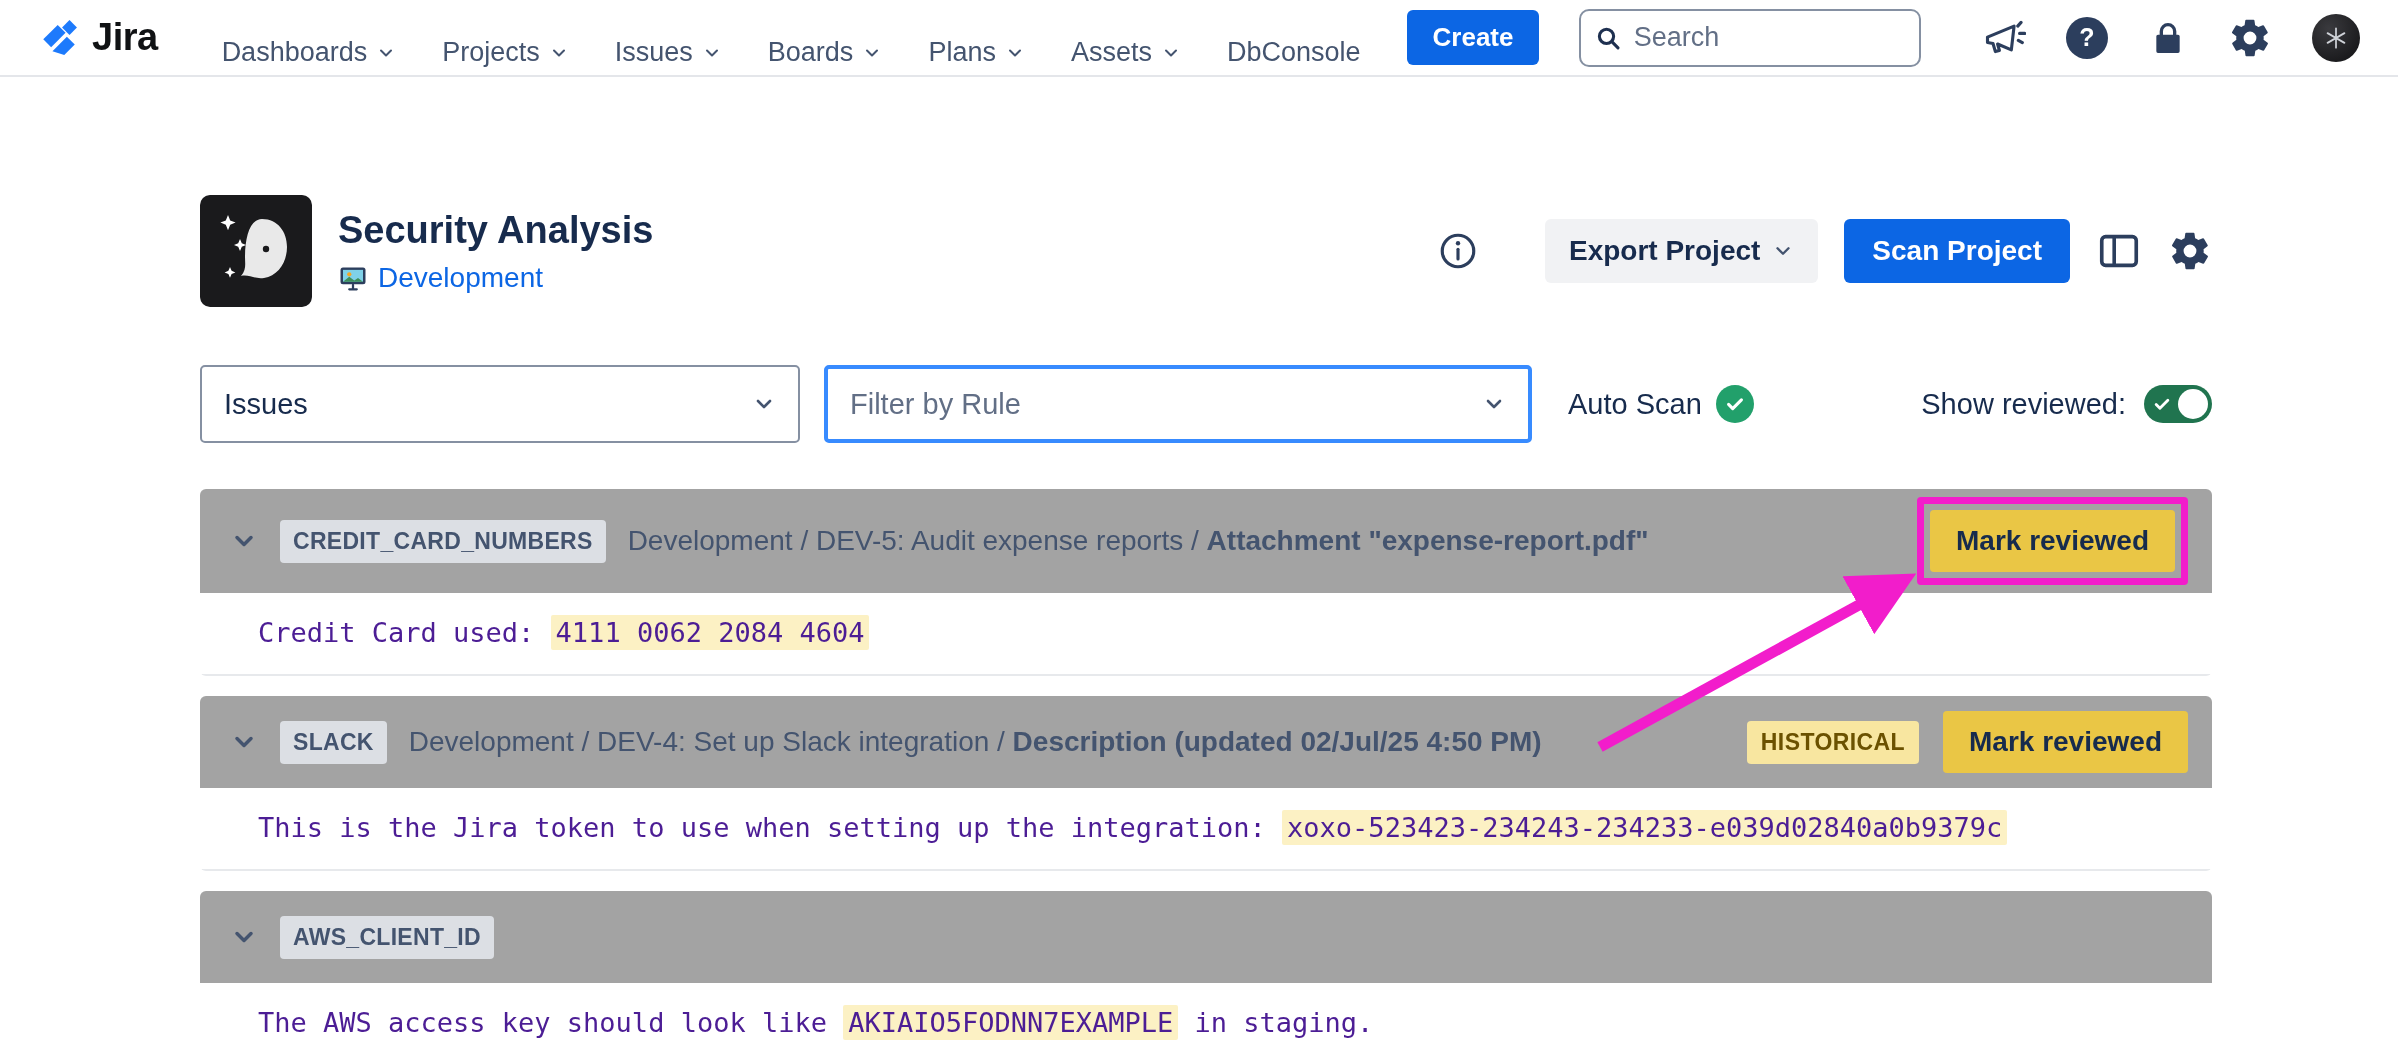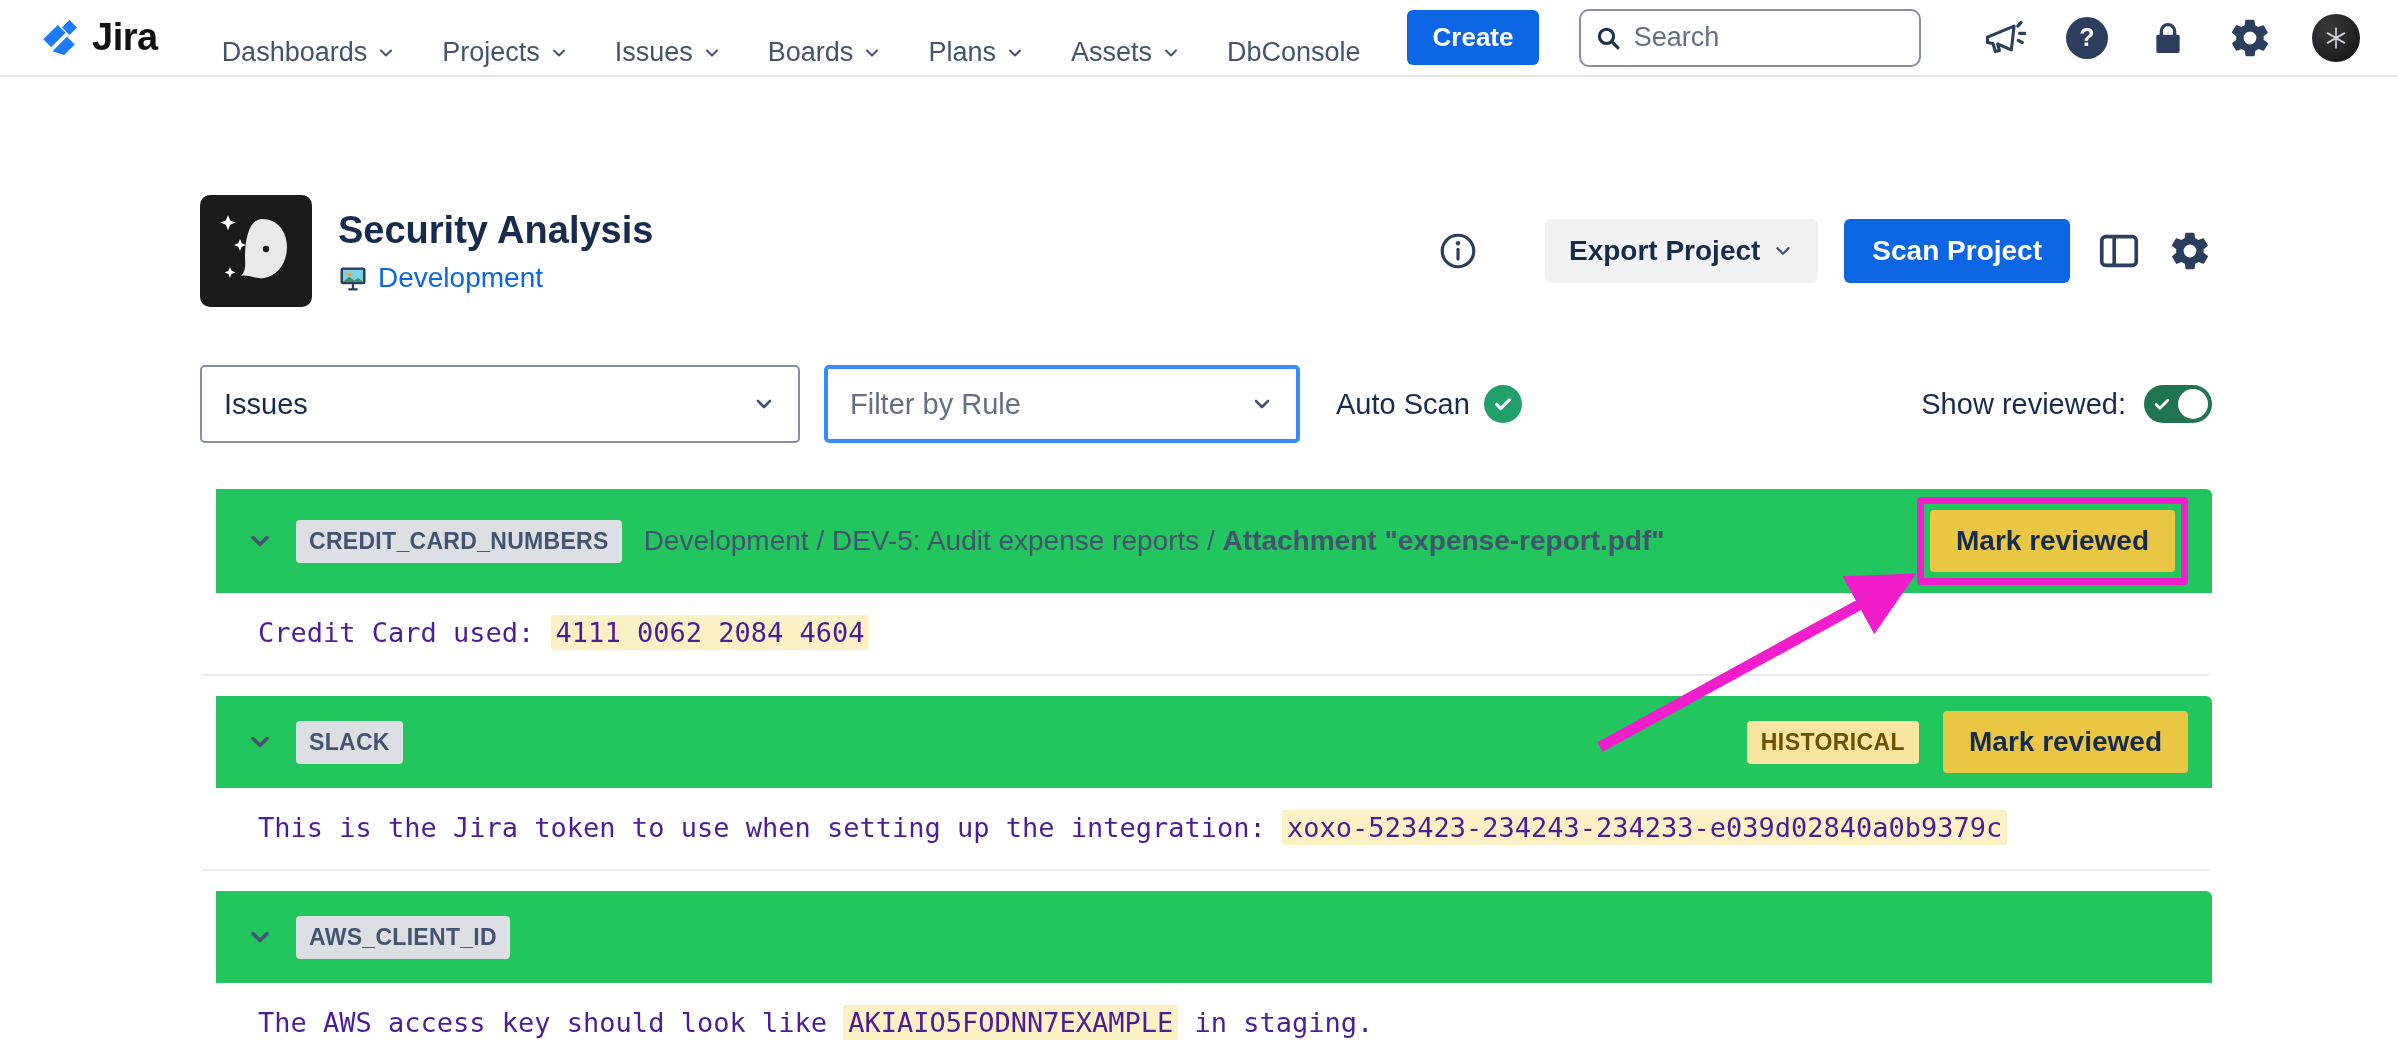--- a/index.html
+++ b/index.html
@@ -96,7 +96,7 @@
     font-size:29px; color:#172B4D; background:#fff; cursor:pointer;
   }
   .select.issues { width:600px; }
-  .select.rule { width:476px; margin-left:24px; border:4px solid #388BFF; color:#626F86; }
+  .select.rule { width:708px; margin-left:24px; border:4px solid #388BFF; color:#626F86; }
   .auto-scan { display:flex; align-items:center; gap:14px; margin-left:36px; font-size:29px; color:#172B4D; }
   .check-circle {
     width:38px; height:38px; border-radius:50%;

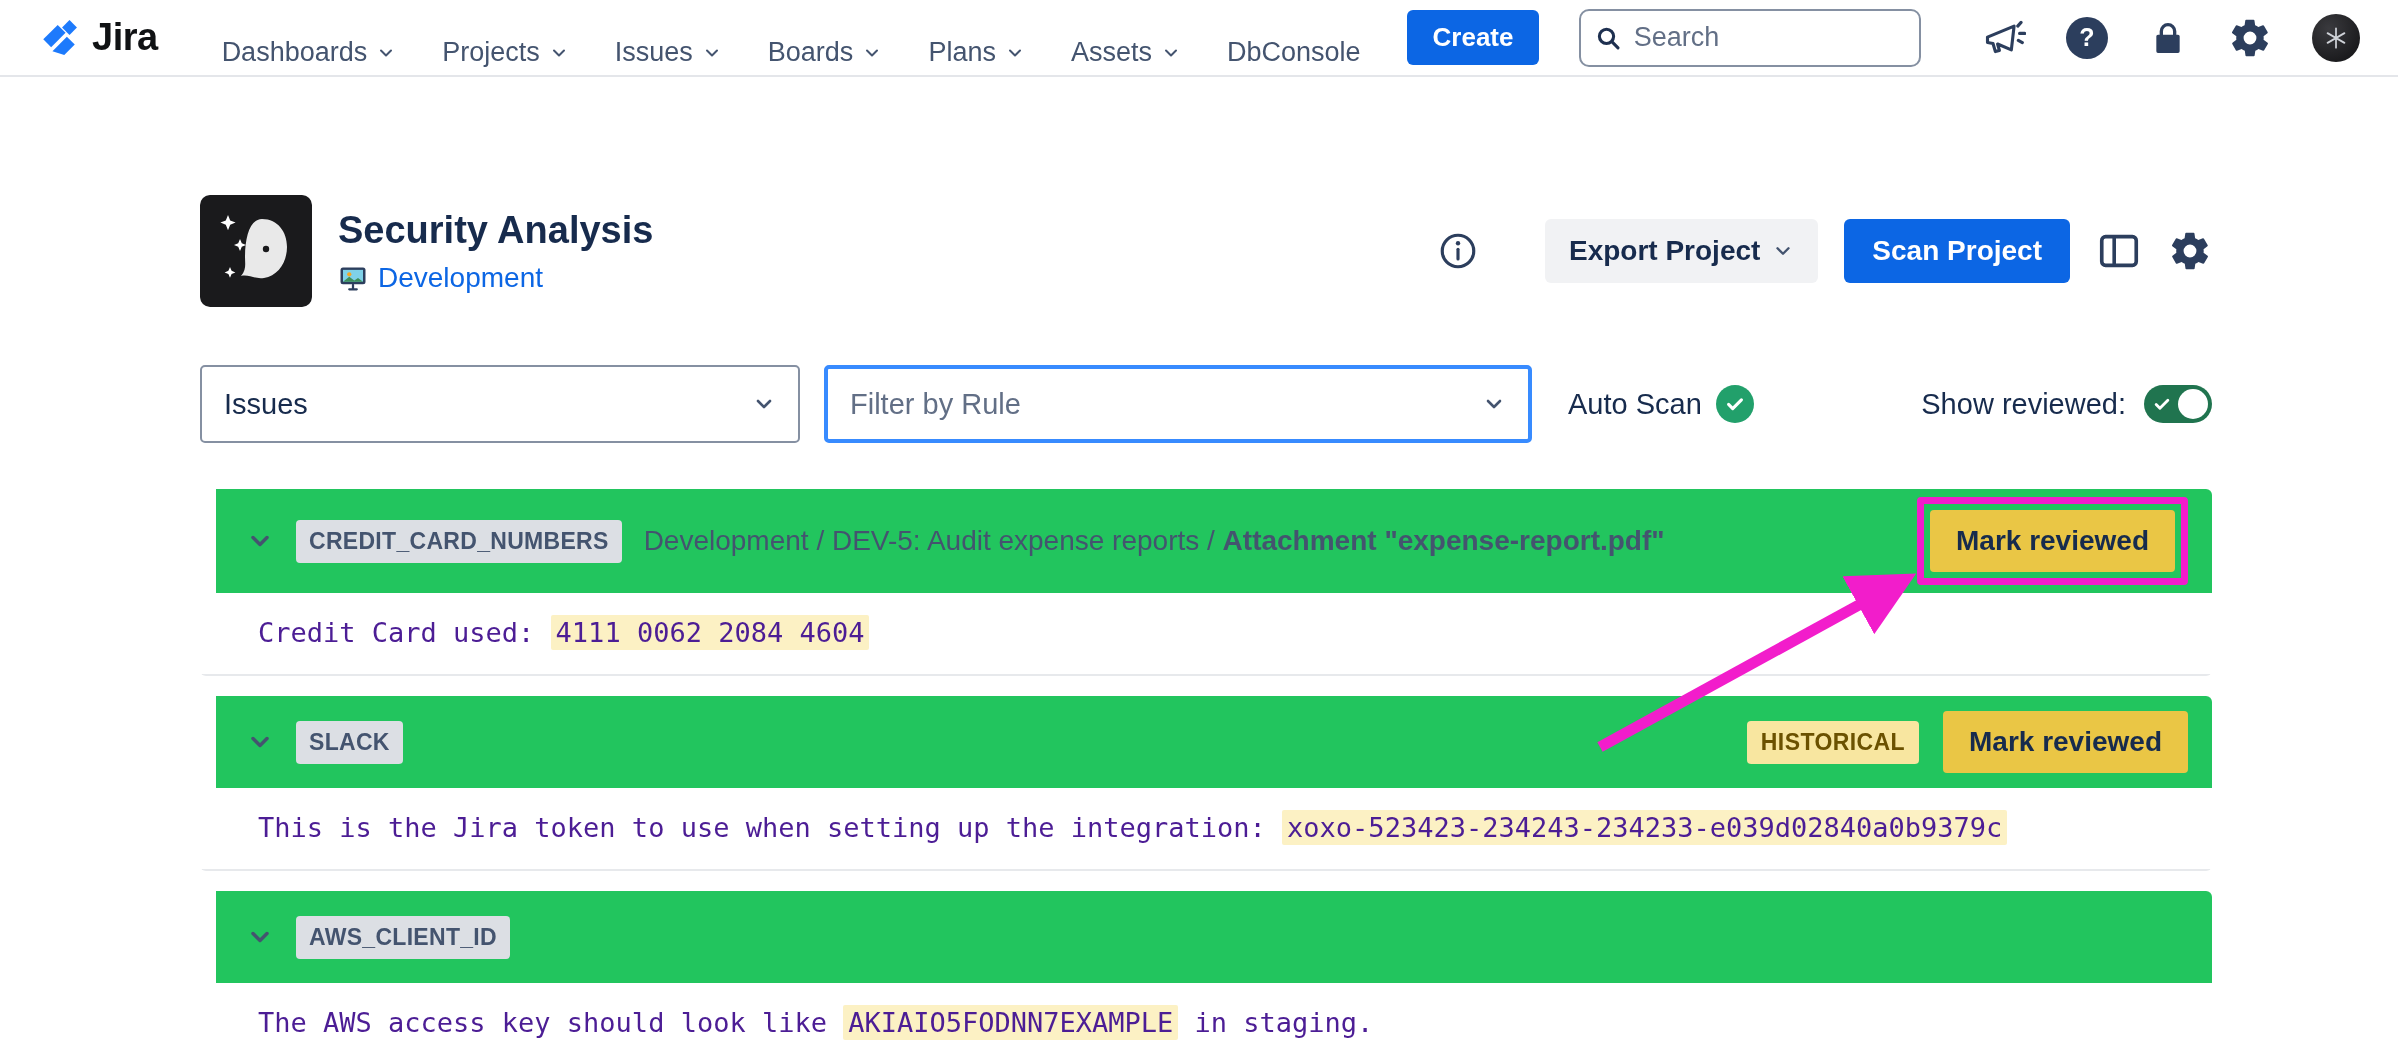--- a/index.html
+++ b/index.html
@@ -115,7 +115,7 @@
   .card { margin-bottom:20px; border-radius:6px; overflow:hidden; }
   .card-header {
     display:flex; align-items:center; gap:22px;
-    background:#22c55e; min-height:92px; padding:8px 24px 8px 30px;margin-left:16px;
+    background:#a3a3a3; min-height:92px; padding:8px 24px 8px 30px;
   }
   .chevron-btn { color:#44546F; display:flex; cursor:pointer; flex:0 0 auto; }
   .rule-badge {

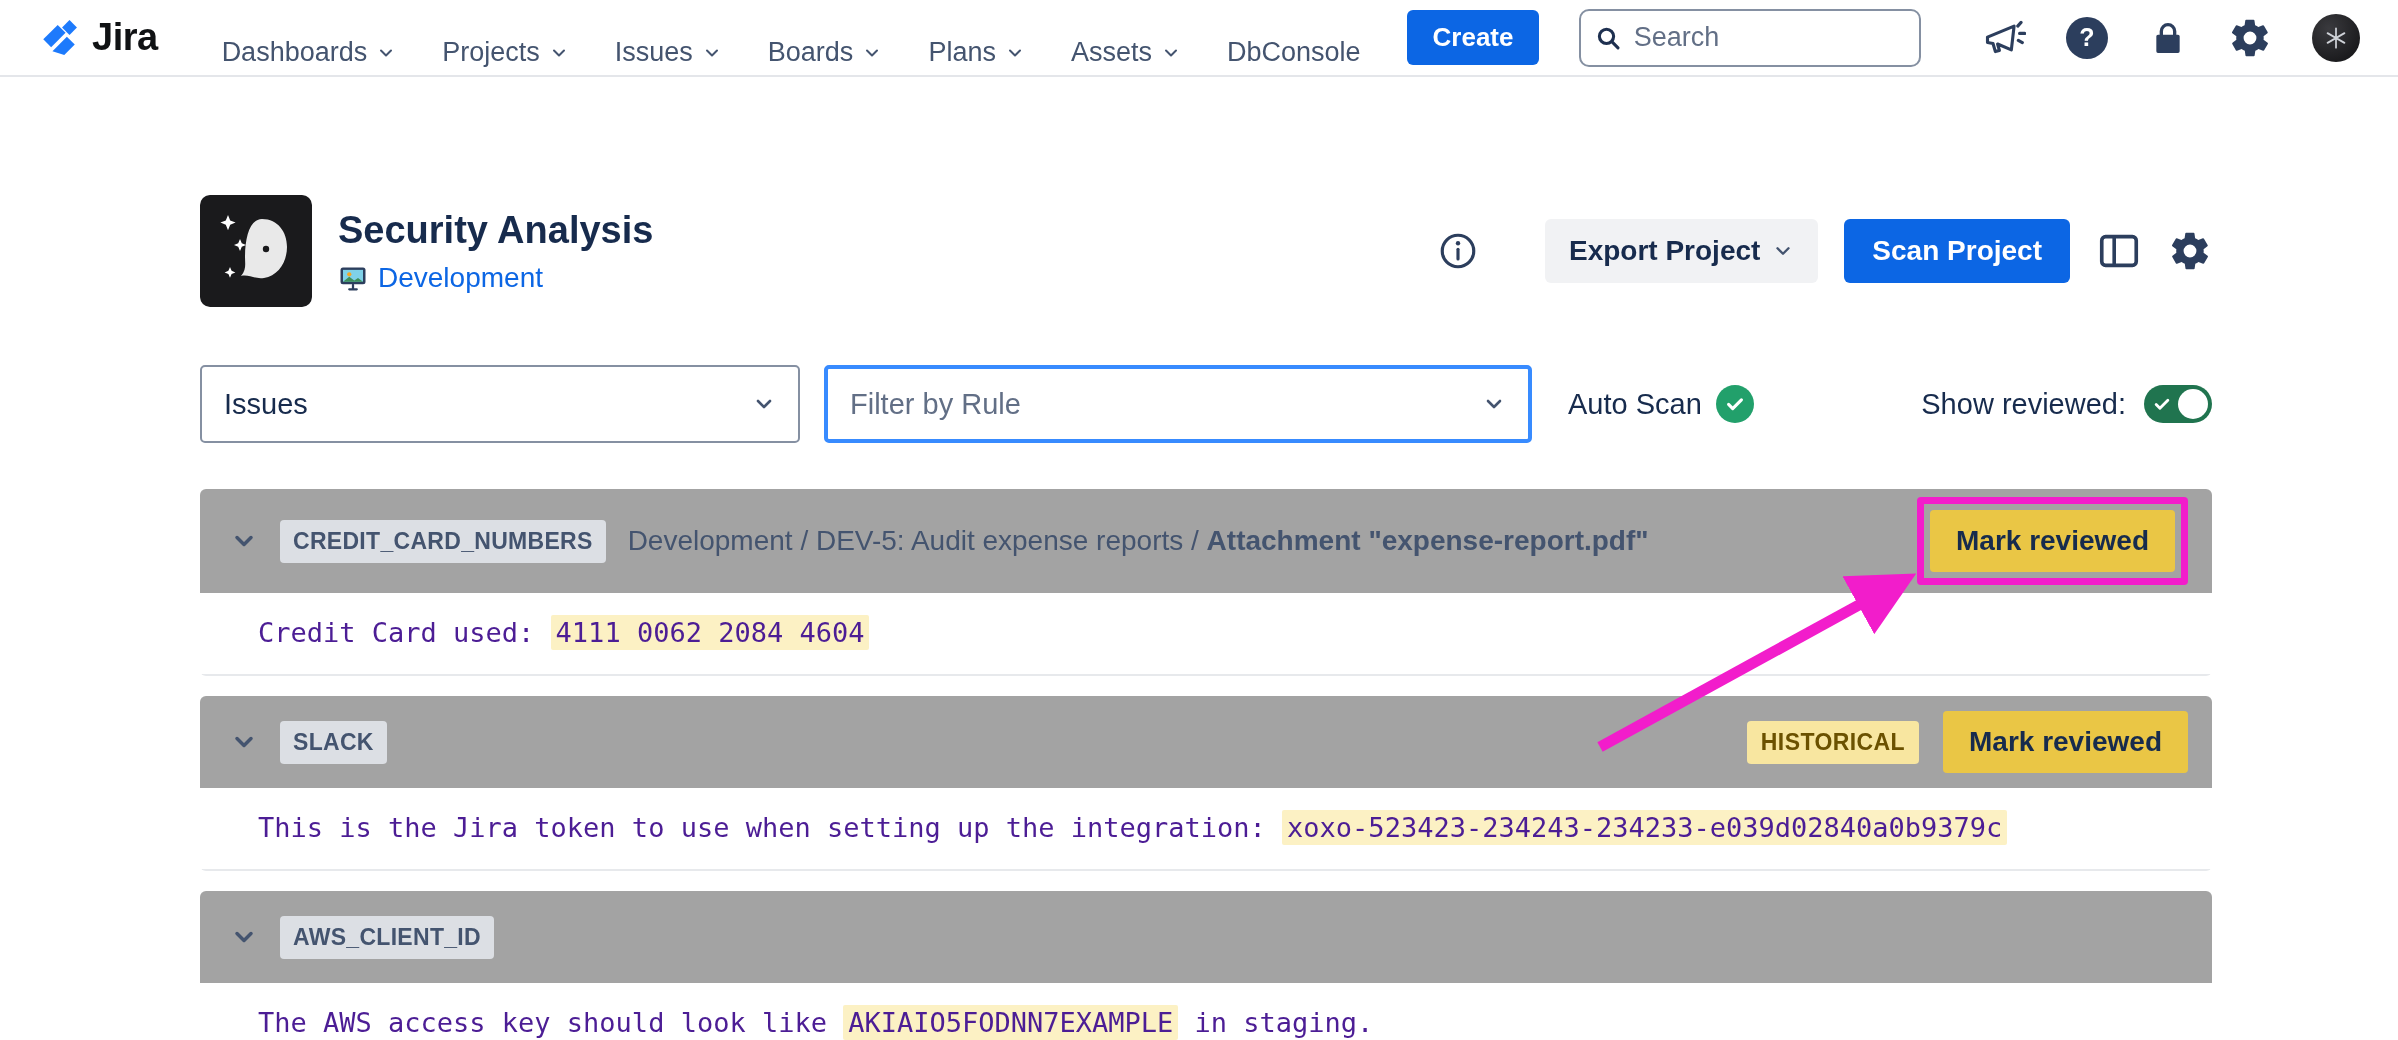--- a/index.html
+++ b/index.html
@@ -368,6 +368,7 @@
             </svg>
         </span>
         <span class="rule-badge">SLACK</span>
+        <span class="breadcrumb"><span>Development / DEV-4: Set up Slack integration / </span><span class="bc-bold">Description (updated 02/Jul/25 4:50 PM)</span></span>
         <span class="header-right">
           <span class="status-badge historical">HISTORICAL</span>
           <button class="action-btn">Mark reviewed</button>

